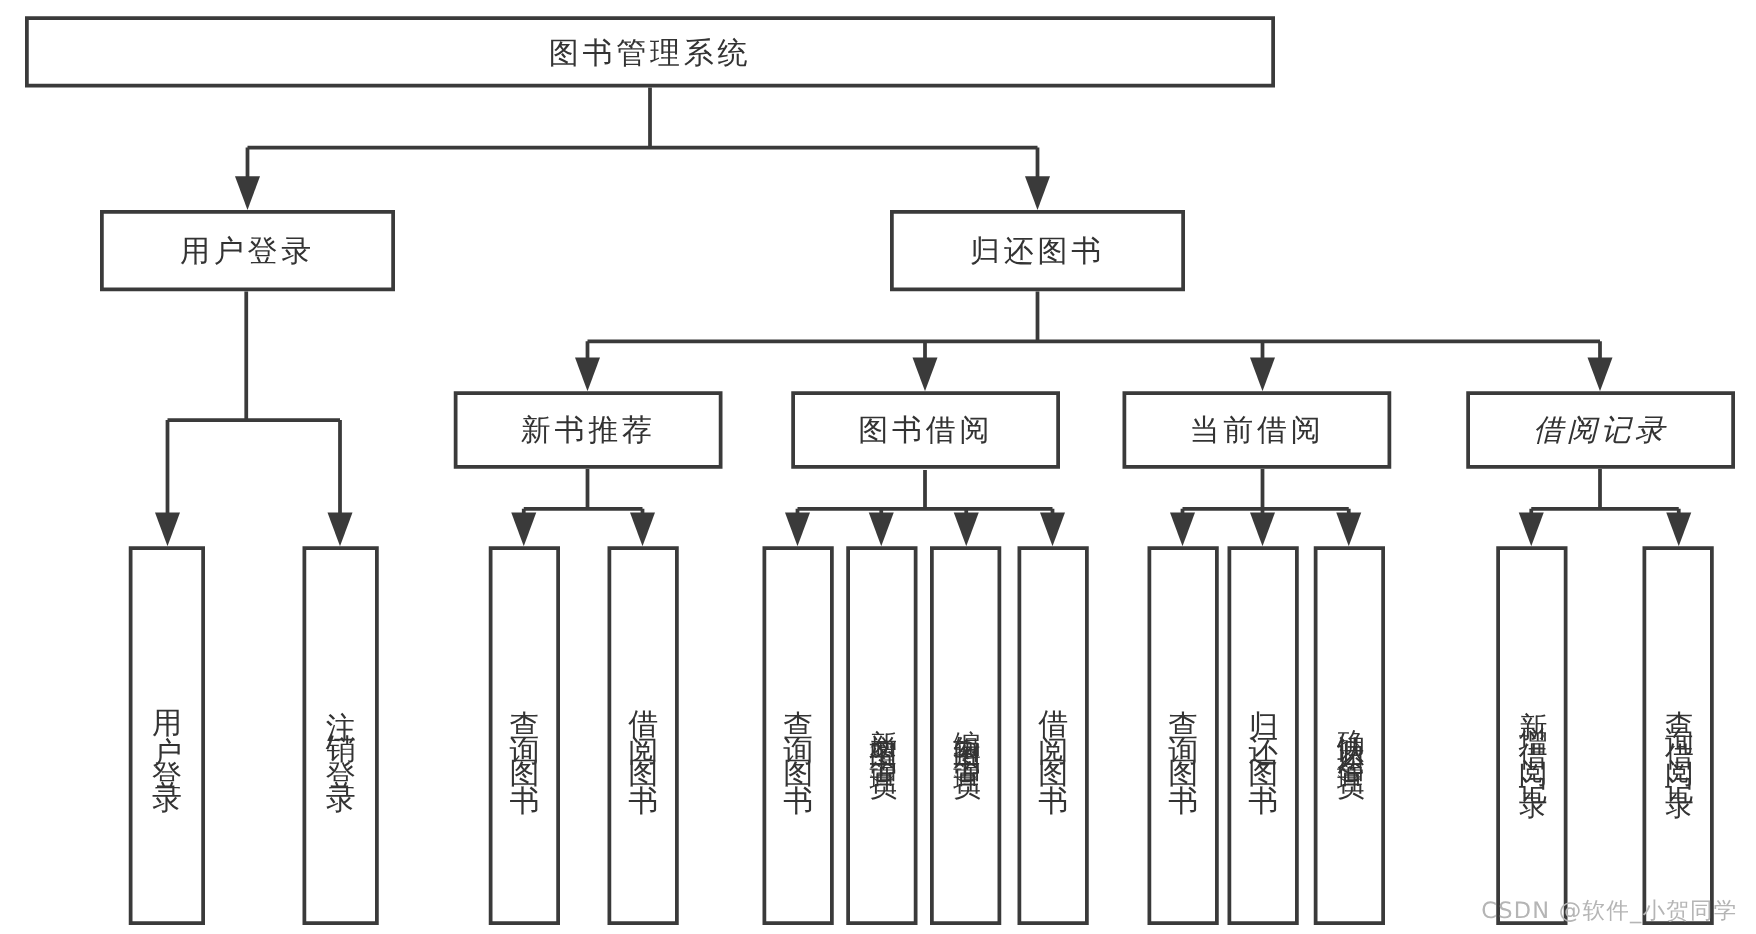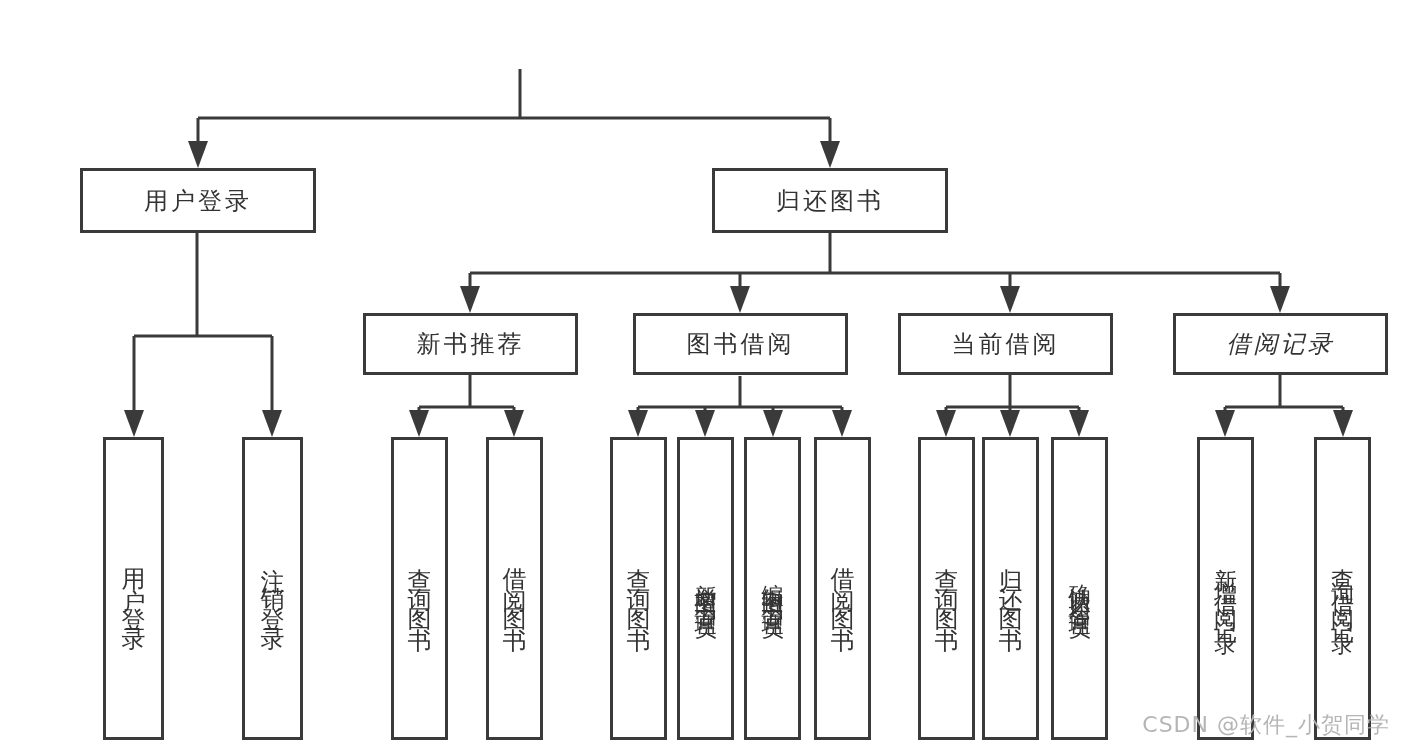--- a/index.html
+++ b/index.html
@@ -130,6 +130,9 @@
     </g>
   </svg>
 
+  <div class="hnode node-root">
+    <span>图书管理系统</span>
+  </div>
 
   <div class="hnode node-l2 p1">
     <span>用户登录</span>

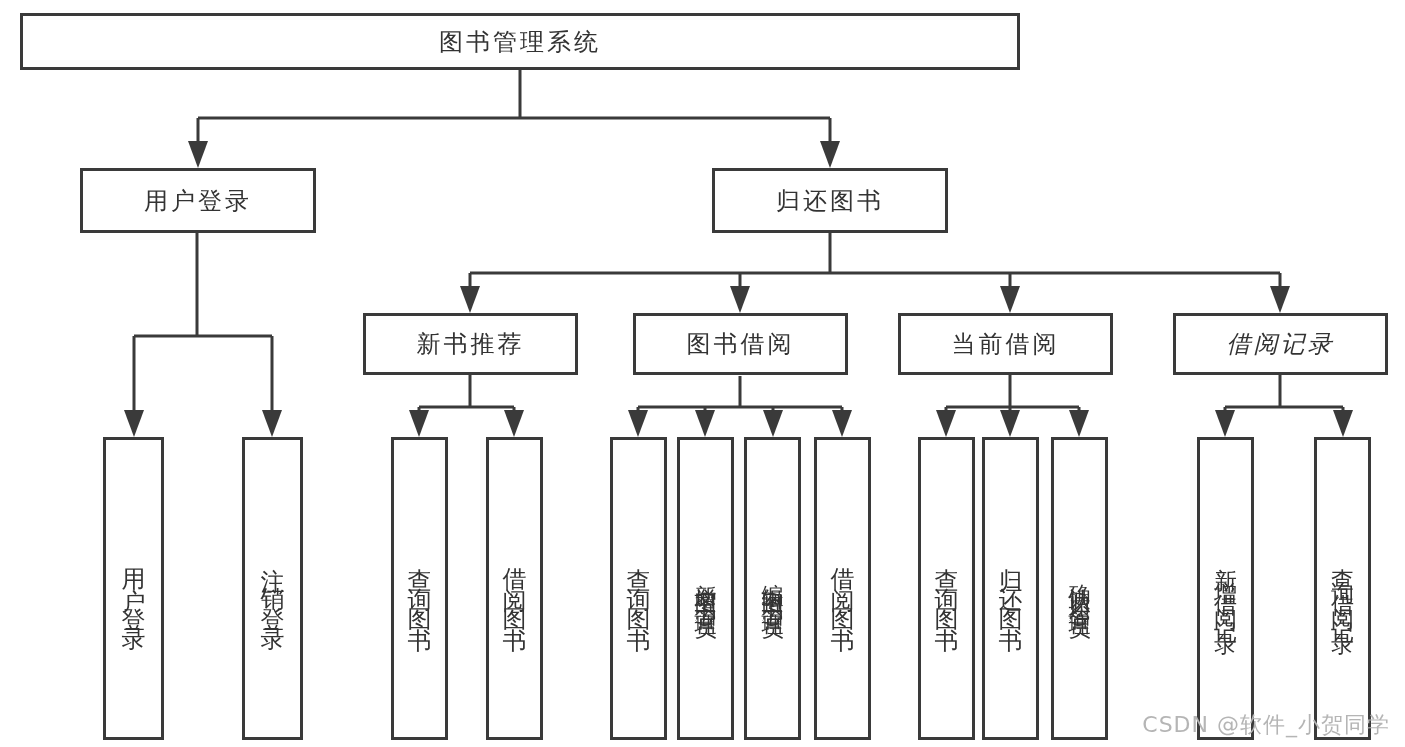--- a/index.html
+++ b/index.html
@@ -75,7 +75,7 @@
     right: 15px;
     bottom: 7px;
     color: #b5b5b5;
-    font-size: 22px;
+    font-size: 18px;
     letter-spacing: 1px;
     white-space: nowrap;
   }

